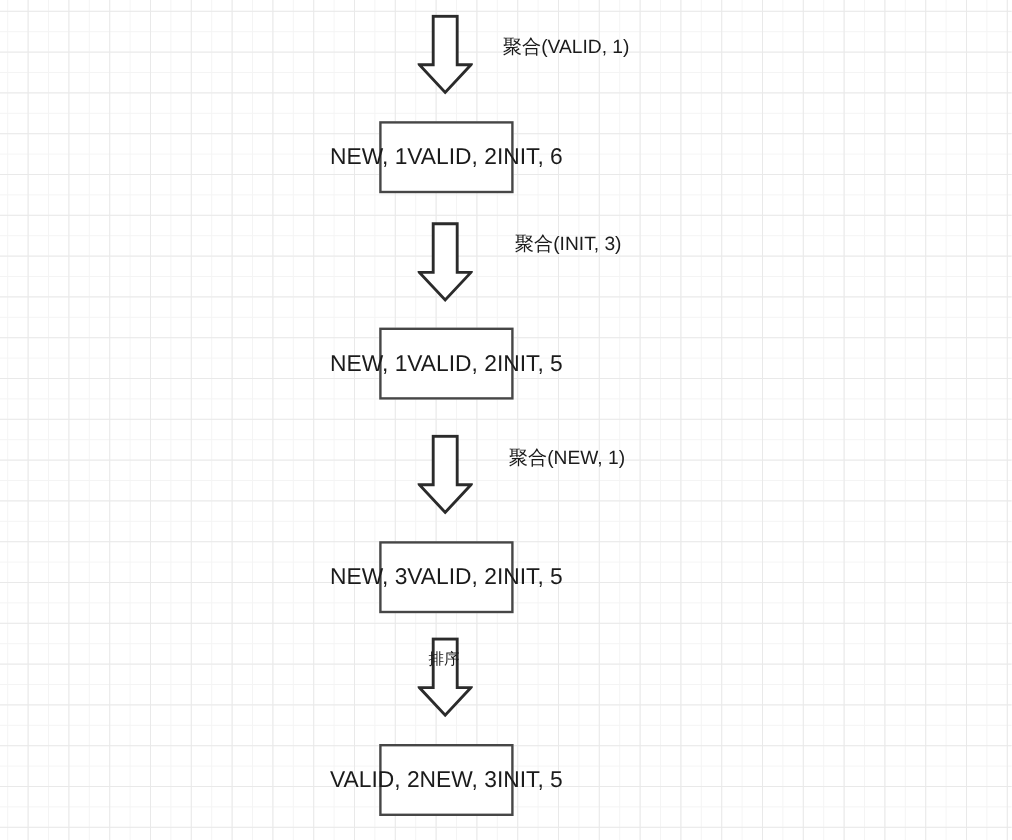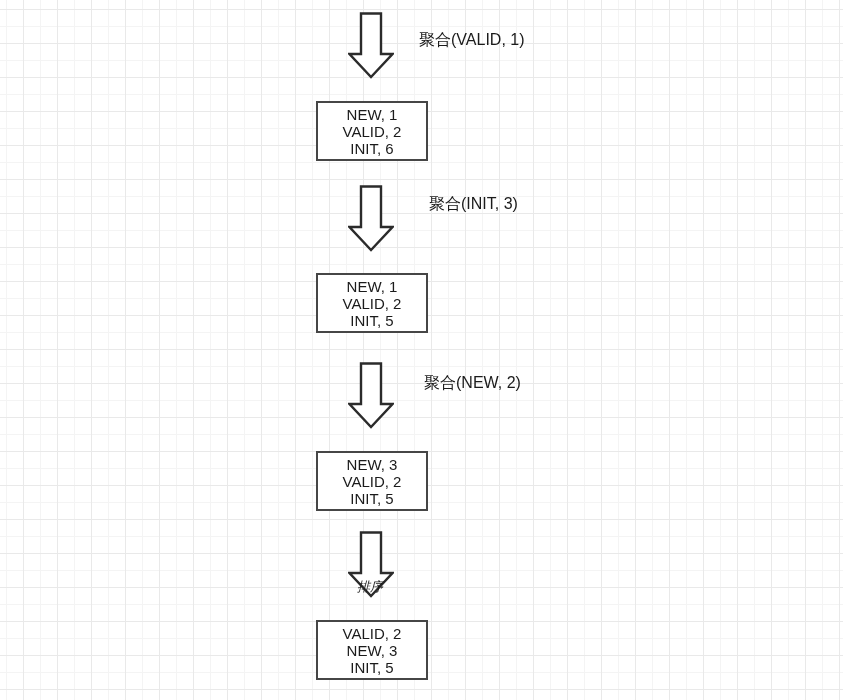--- a/index.html
+++ b/index.html
@@ -42,11 +42,11 @@
     background: #ffffff;
     border: 2px solid #464646;
     display: flex;
-    flex-direction: column;
+    flex-direction: row;
     align-items: center;
     justify-content: center;
     color: #1b1b1b;
-    font-size: 15px;
+    font-size: 19px;
     line-height: 17px;
   }
   .node-line {

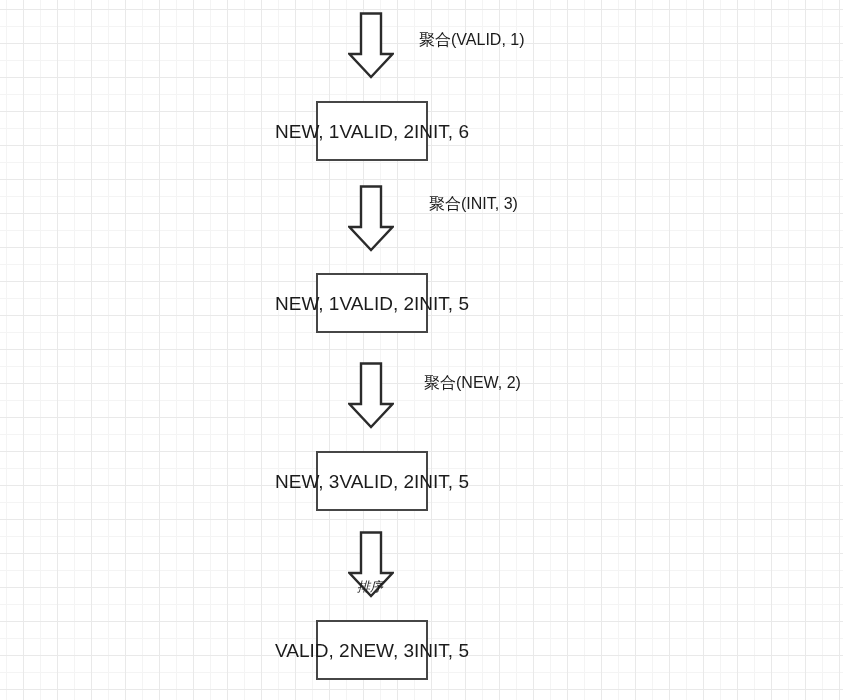--- a/index.html
+++ b/index.html
@@ -113,7 +113,7 @@
       <polygon points="13,1.5 33,1.5 33,42 44.5,42 23,65 1.5,42 13,42" fill="#ffffff" stroke="#2b2b2b" stroke-width="2.4" stroke-linejoin="miter"></polygon>
     </svg>
   </div>
-  <div class="edge-label" style="left:424px; top:374px;">聚合(NEW, 2)</div>
+  <div class="edge-label" style="left:424px; top:374px;">聚合(NEW, 1)</div>
 
   <div class="node-box" style="left:316px; top:451px;">
     <div class="node-line">NEW, 3</div>

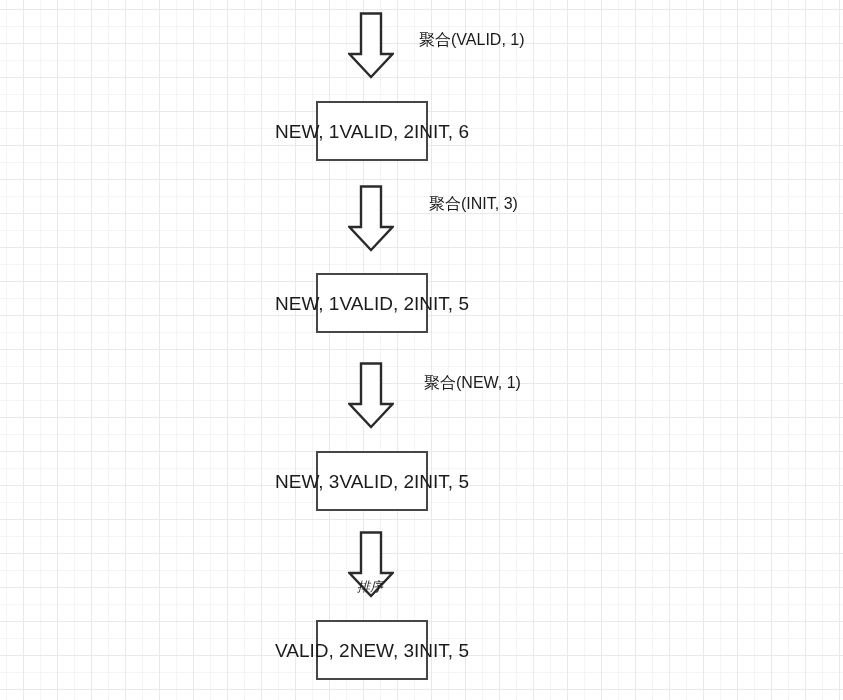--- a/index.html
+++ b/index.html
@@ -126,7 +126,7 @@
       <polygon points="13,1.5 33,1.5 33,42 44.5,42 23,65 1.5,42 13,42" fill="#ffffff" stroke="#2b2b2b" stroke-width="2.4" stroke-linejoin="miter"></polygon>
     </svg>
   </div>
-  <div class="edge-label overlay" style="left:357px; top:578px;font-style:italic;">排序</div>
+  <div class="edge-label overlay" style="left:357px; top:540px;">排序</div>
 
   <div class="node-box" style="left:316px; top:620px;">
     <div class="node-line">VALID, 2</div>

